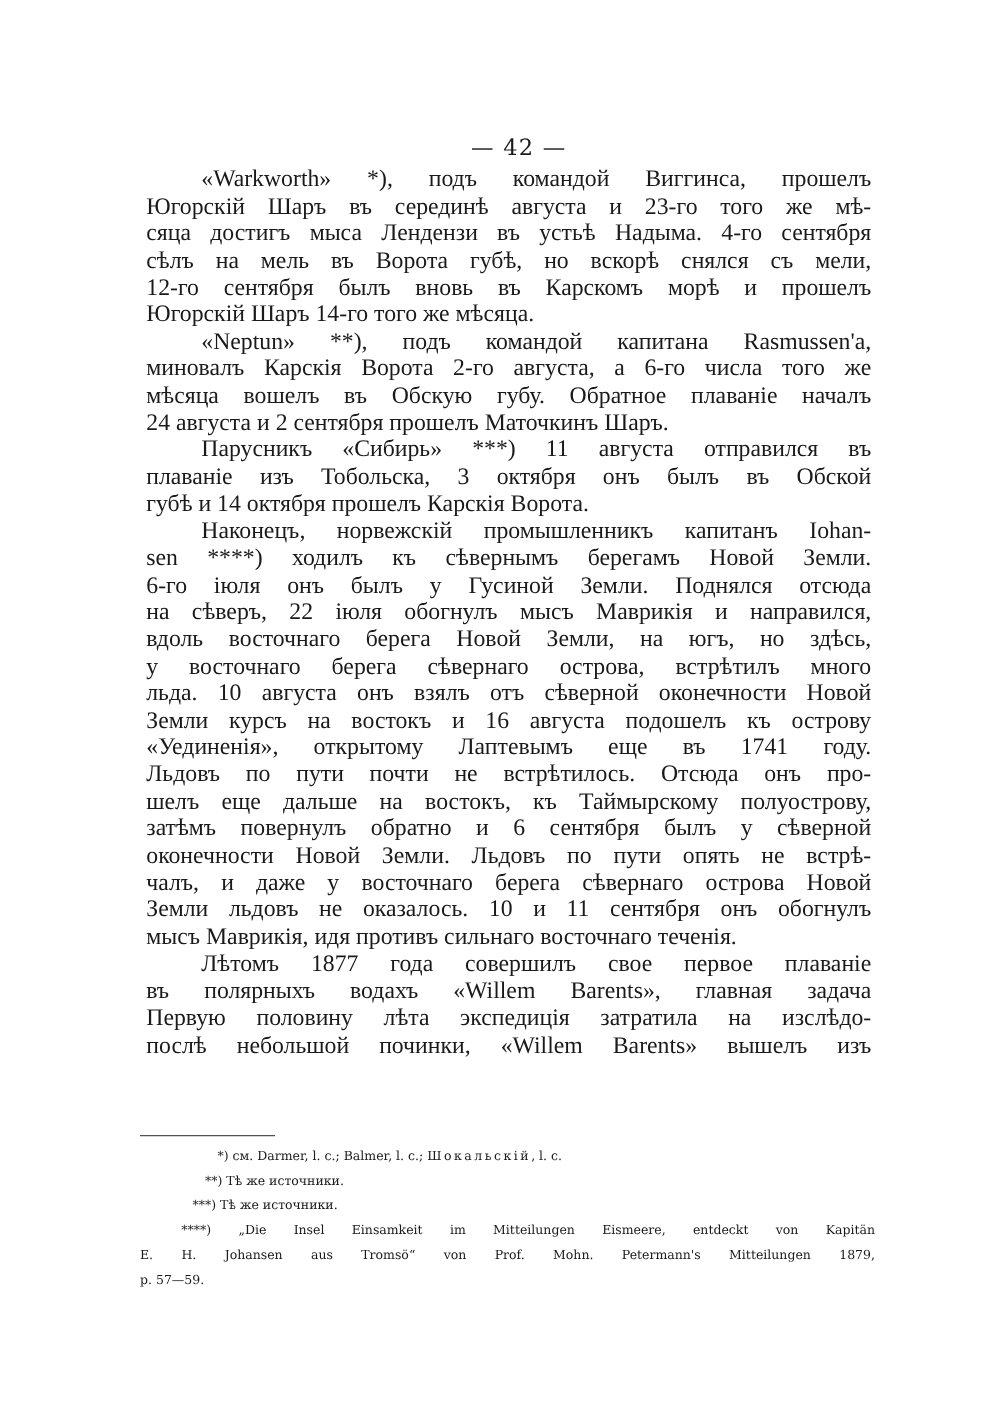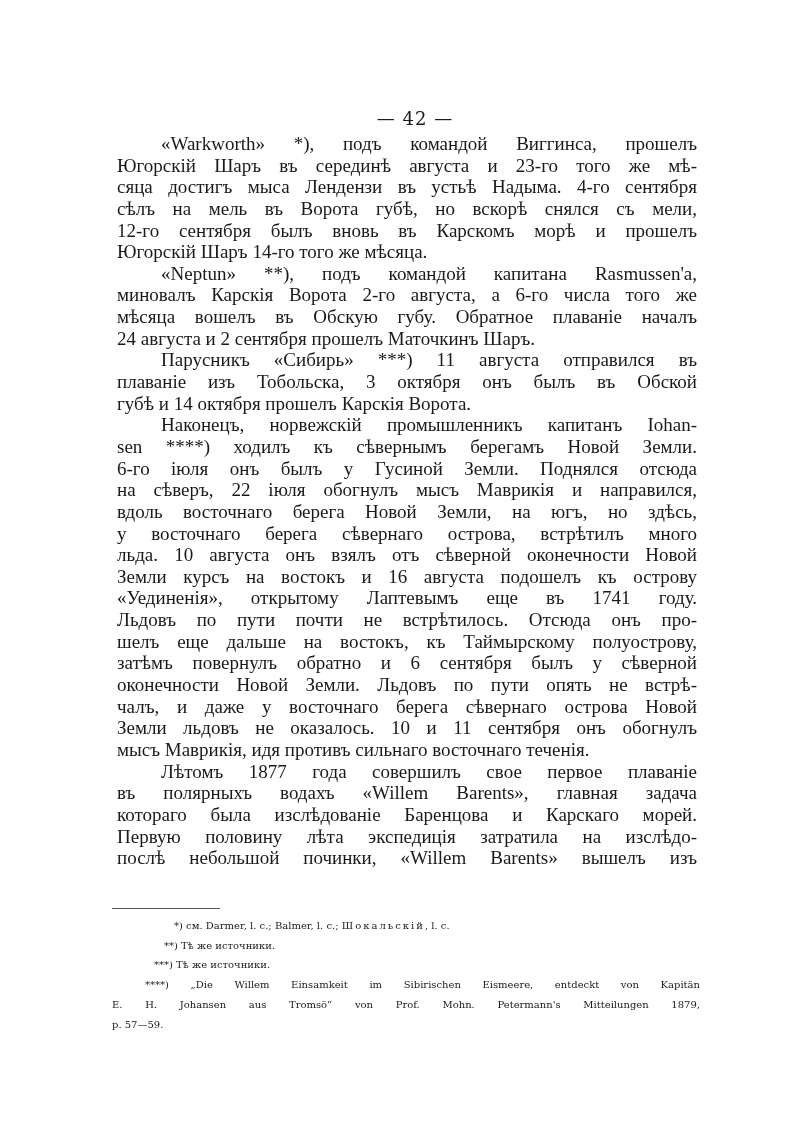--- a/index.html
+++ b/index.html
@@ -106,7 +106,6 @@
       <span class="line just last">мысъ Маврикія, идя противъ сильнаго восточнаго теченія.</span>
       <span class="line just indent">Лѣтомъ 1877 года совершилъ свое первое плаваніе</span>
       <span class="line just">въ полярныхъ водахъ «Willem Barents», главная задача</span>
-      <span class="line just">котораго была изслѣдованіе Баренцова и Карскаго морей.</span>
       <span class="line just">Первую половину лѣта экспедиція затратила на изслѣдо-</span>
       <span class="line just">послѣ небольшой починки, «Willem Barents» вышелъ изъ</span>
     </div>

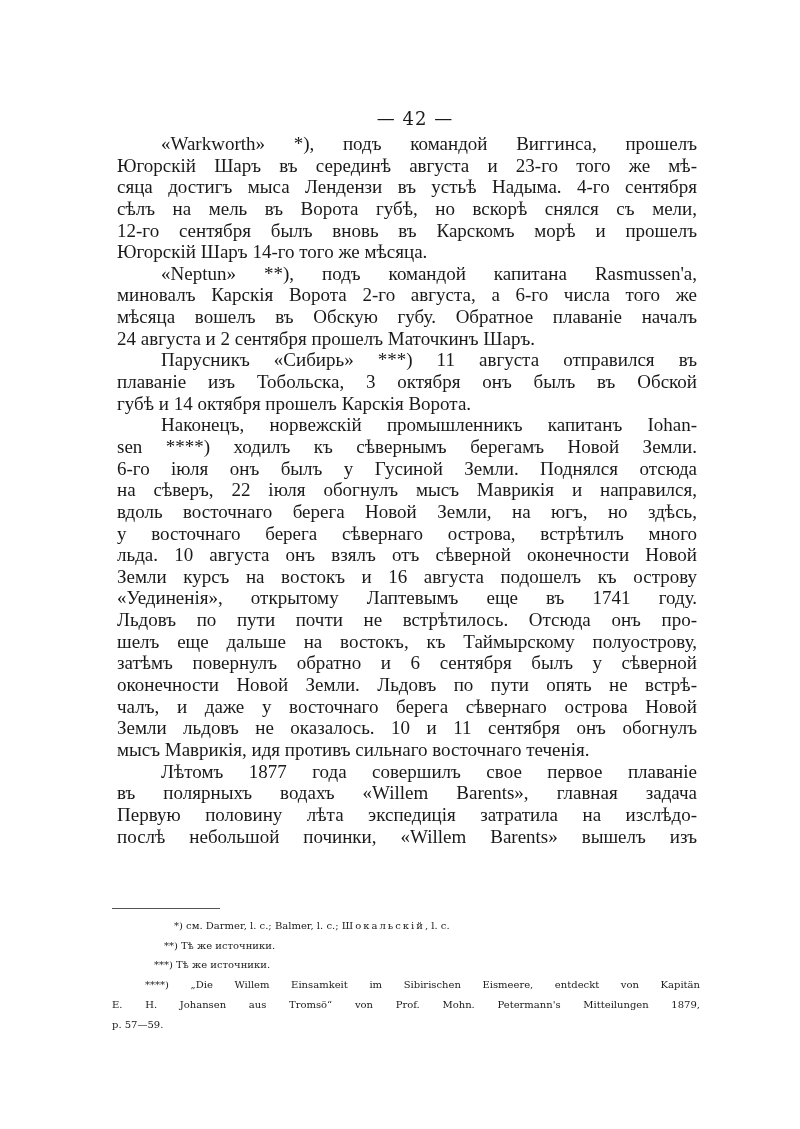--- a/index.html
+++ b/index.html
@@ -116,7 +116,7 @@
     <span class="fn-line fn-1"><span>*)</span> <span>см. Darmer, l. c.; Balmer, l. c.; </span><span class="spaced">Шокальскій</span><span>, l. c.</span></span>
     <span class="fn-line fn-2"><span>**)</span> <span>Тѣ же источники.</span></span>
     <span class="fn-line fn-3"><span>***)</span> <span>Тѣ же источники.</span></span>
-    <span class="fn-line fn-4 just"><span>****)</span> <span>„Die Willem Einsamkeit im Sibirischen Eismeere, entdeckt von Kapitän</span></span>
+    <span class="fn-line fn-4 just"><span>****)</span> <span>„Die Insel Einsamkeit im Mitteilungen Eismeere, entdeckt von Kapitän</span></span>
     <span class="fn-line just"><span>E. H. Johansen aus Tromsö“ von Prof. Mohn. Petermann's Mitteilungen 1879,</span></span>
     <span class="fn-line last"><span>p. 57—59.</span></span>
   </div>

